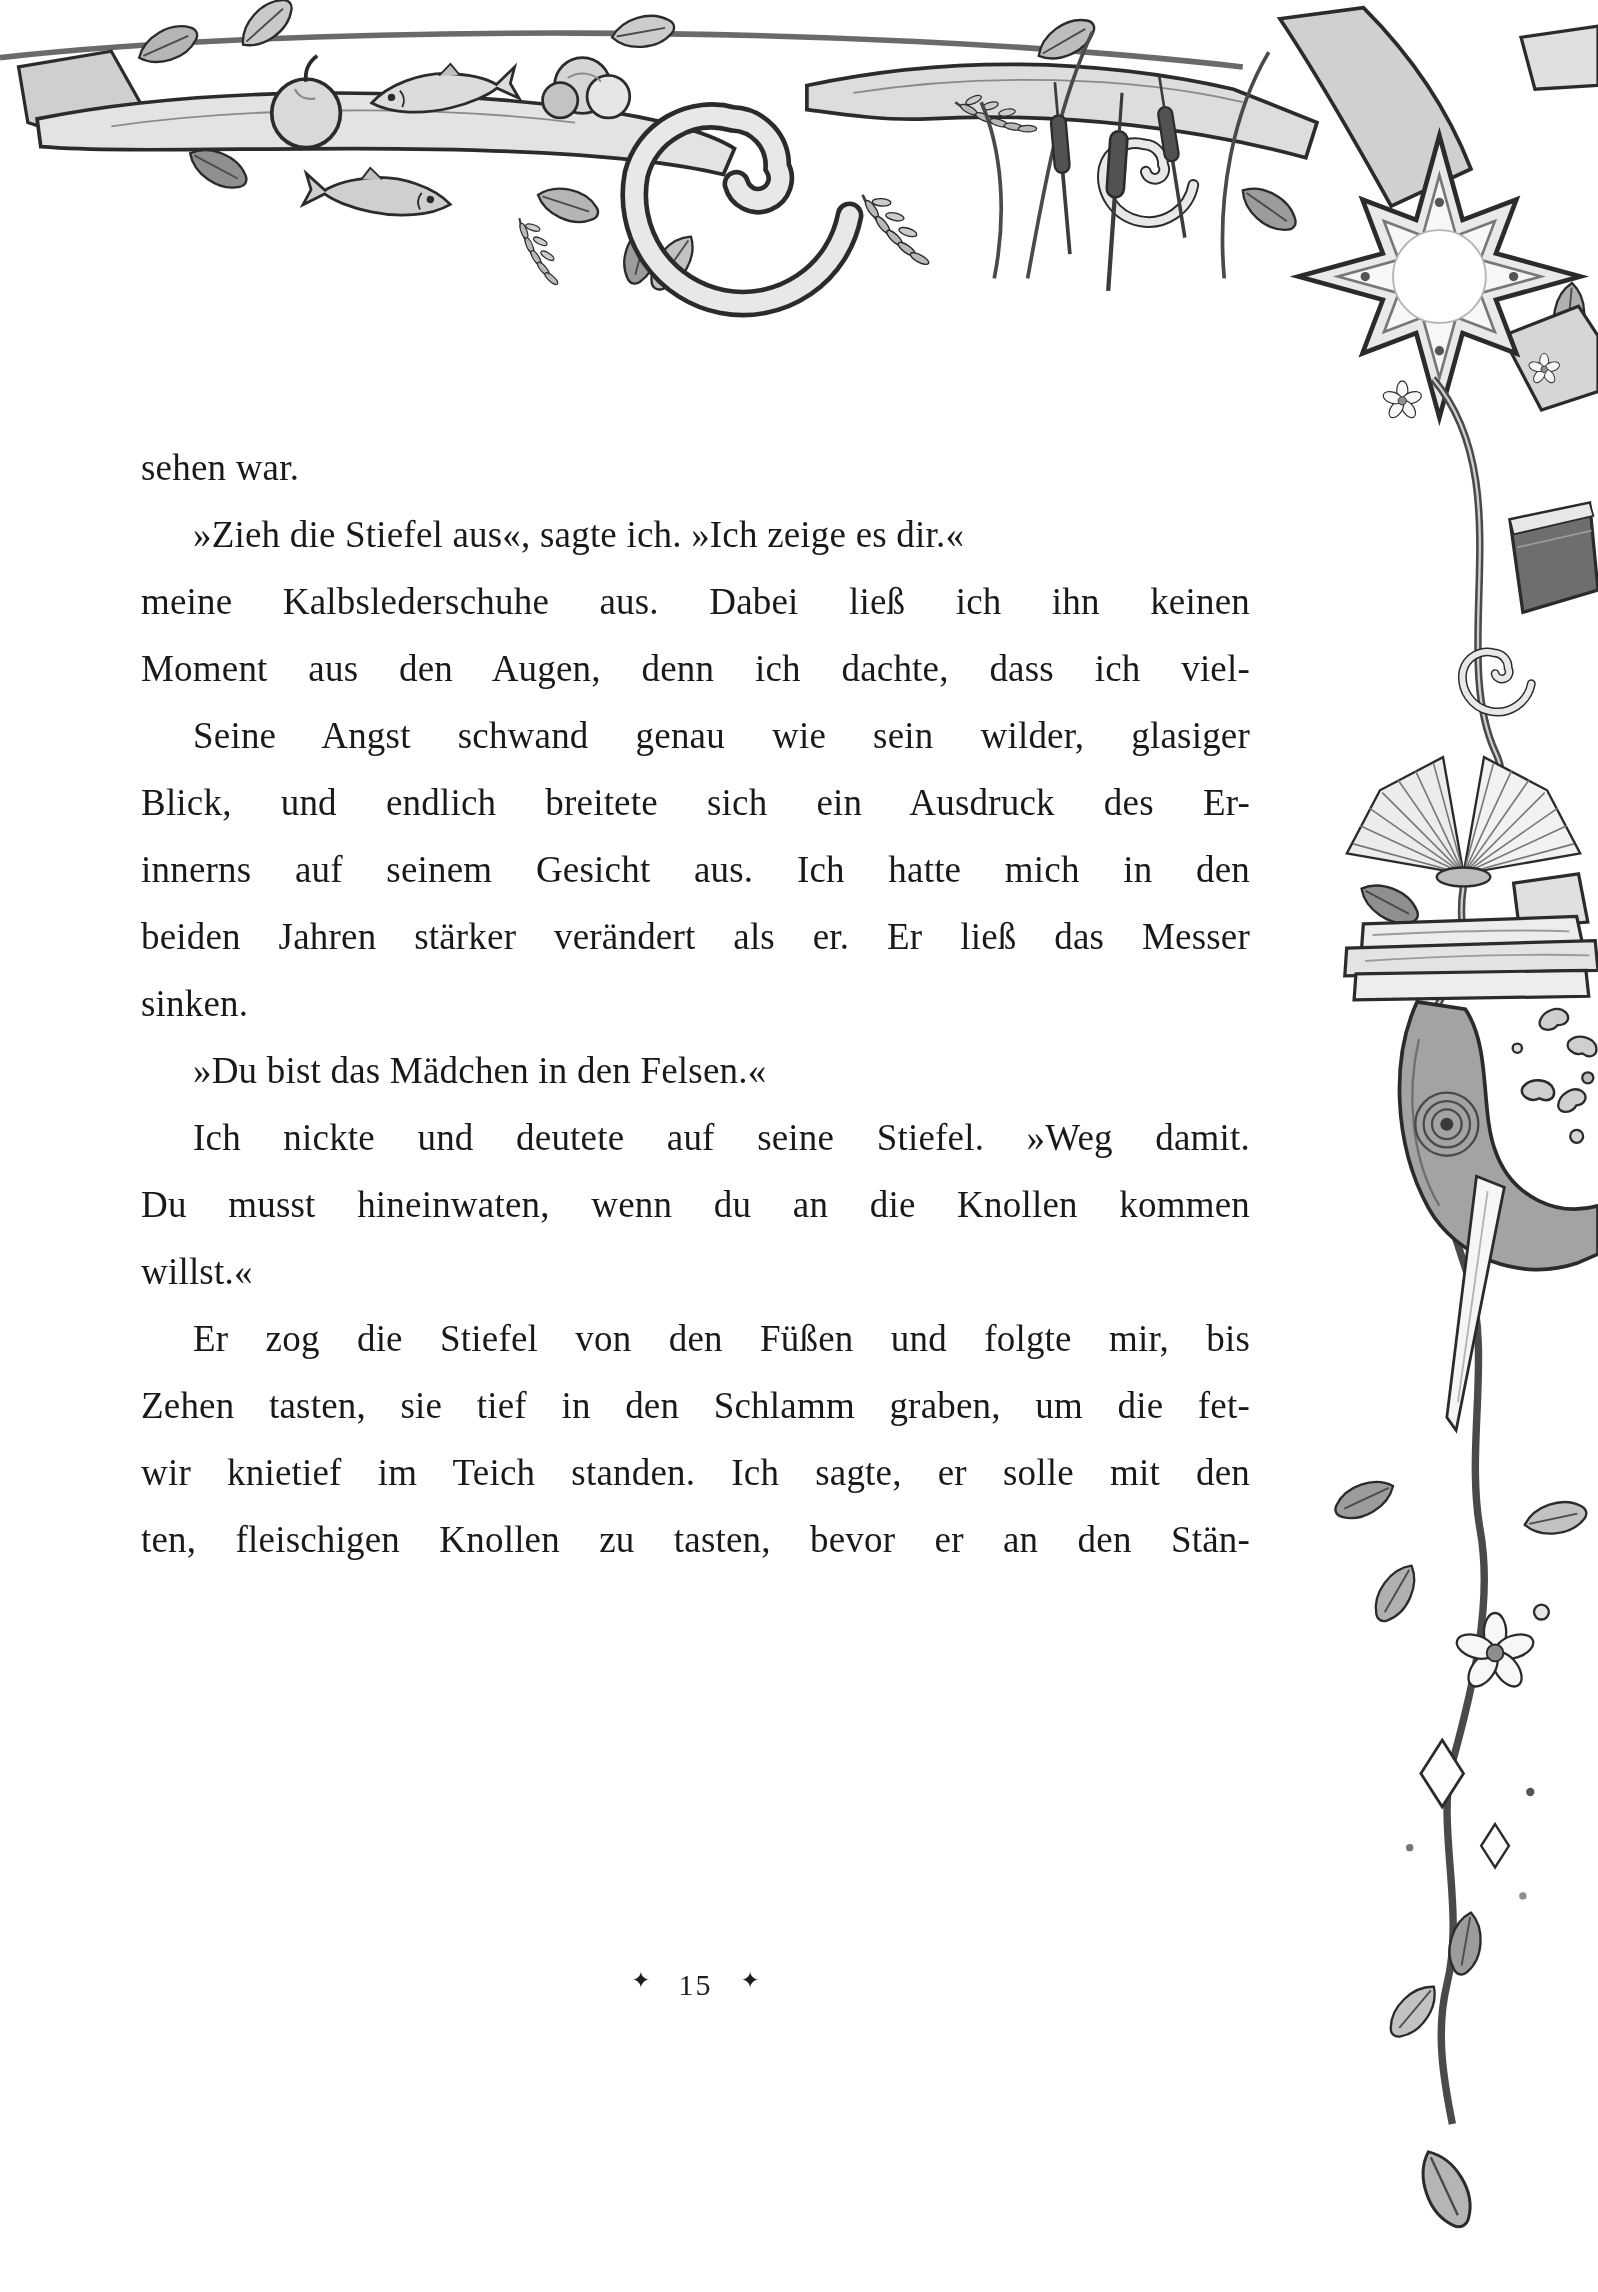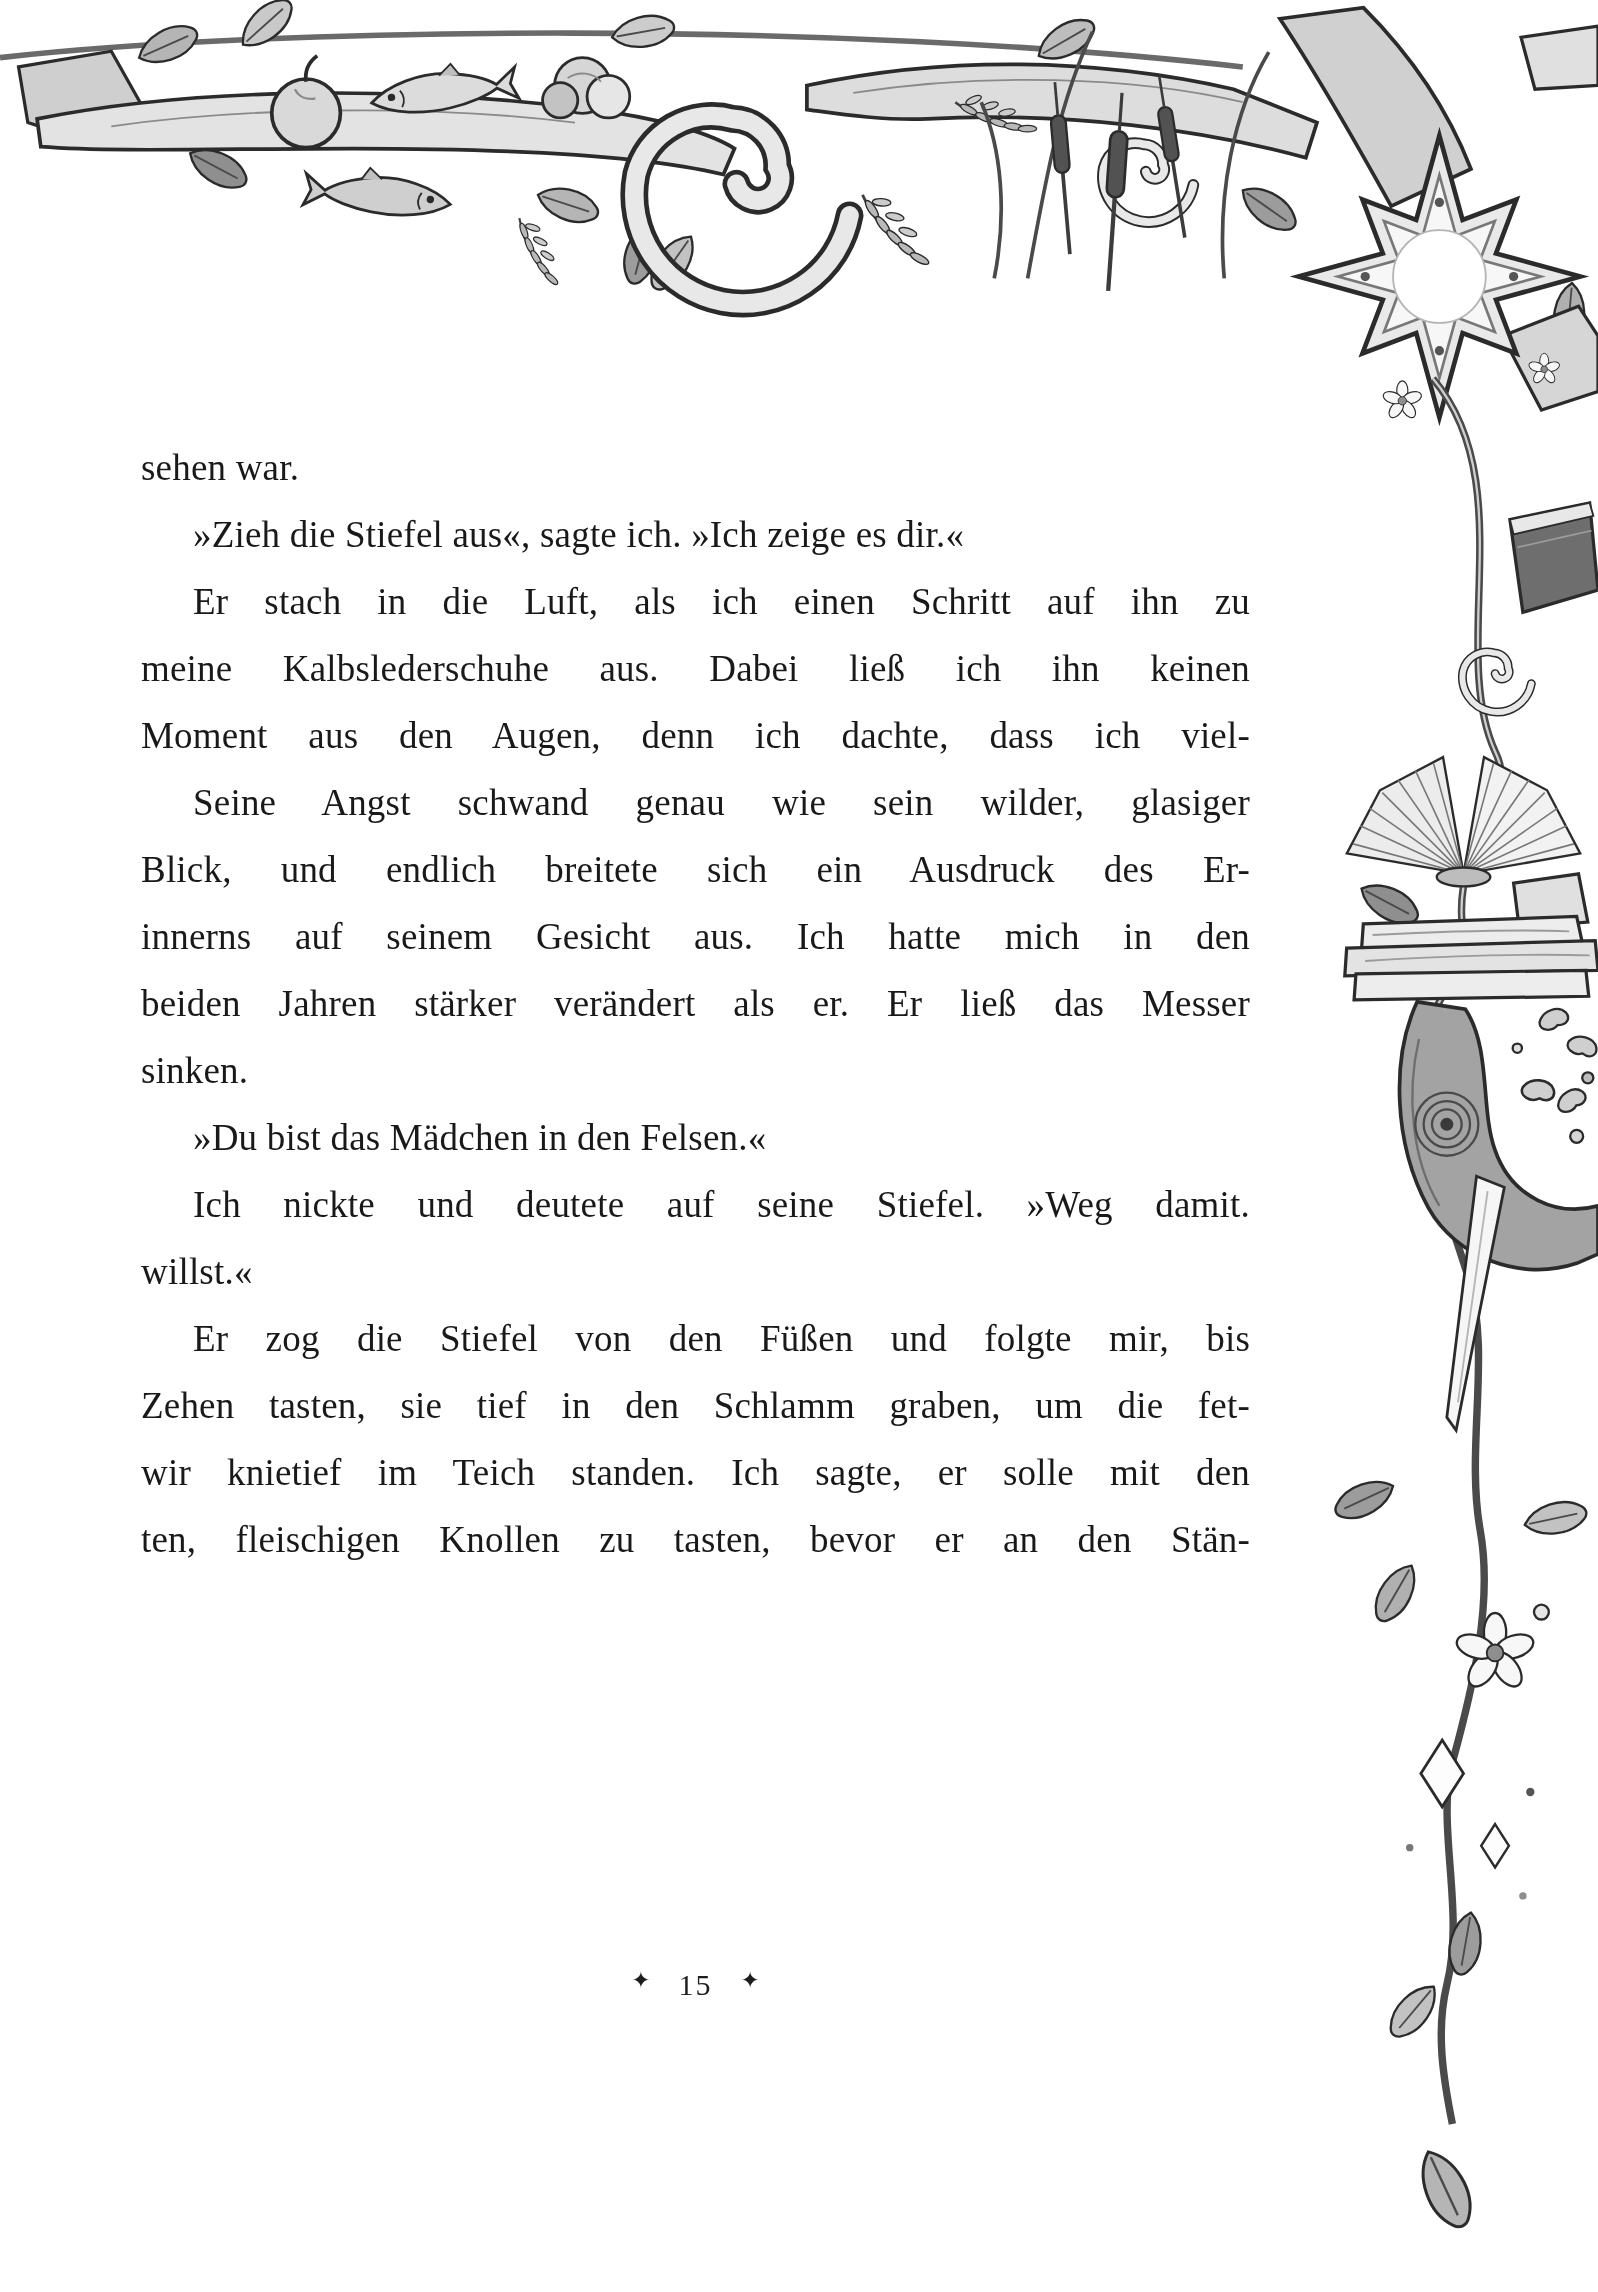--- a/index.html
+++ b/index.html
@@ -237,7 +237,6 @@
   <div class="text-block">
       <div class="text-line par-end">sehen war.</div>
       <div class="text-line indent par-end">»Zieh die Stiefel aus«, sagte ich. »Ich zeige es dir.«</div>
-      <div class="text-line indent">Er stach in die Luft, als ich einen Schritt auf ihn zu</div>
       <div class="text-line">meine Kalbslederschuhe aus. Dabei ließ ich ihn keinen</div>
       <div class="text-line">Moment aus den Augen, denn ich dachte, dass ich viel-</div>
       <div class="text-line indent">Seine Angst schwand genau wie sein wilder, glasiger</div>

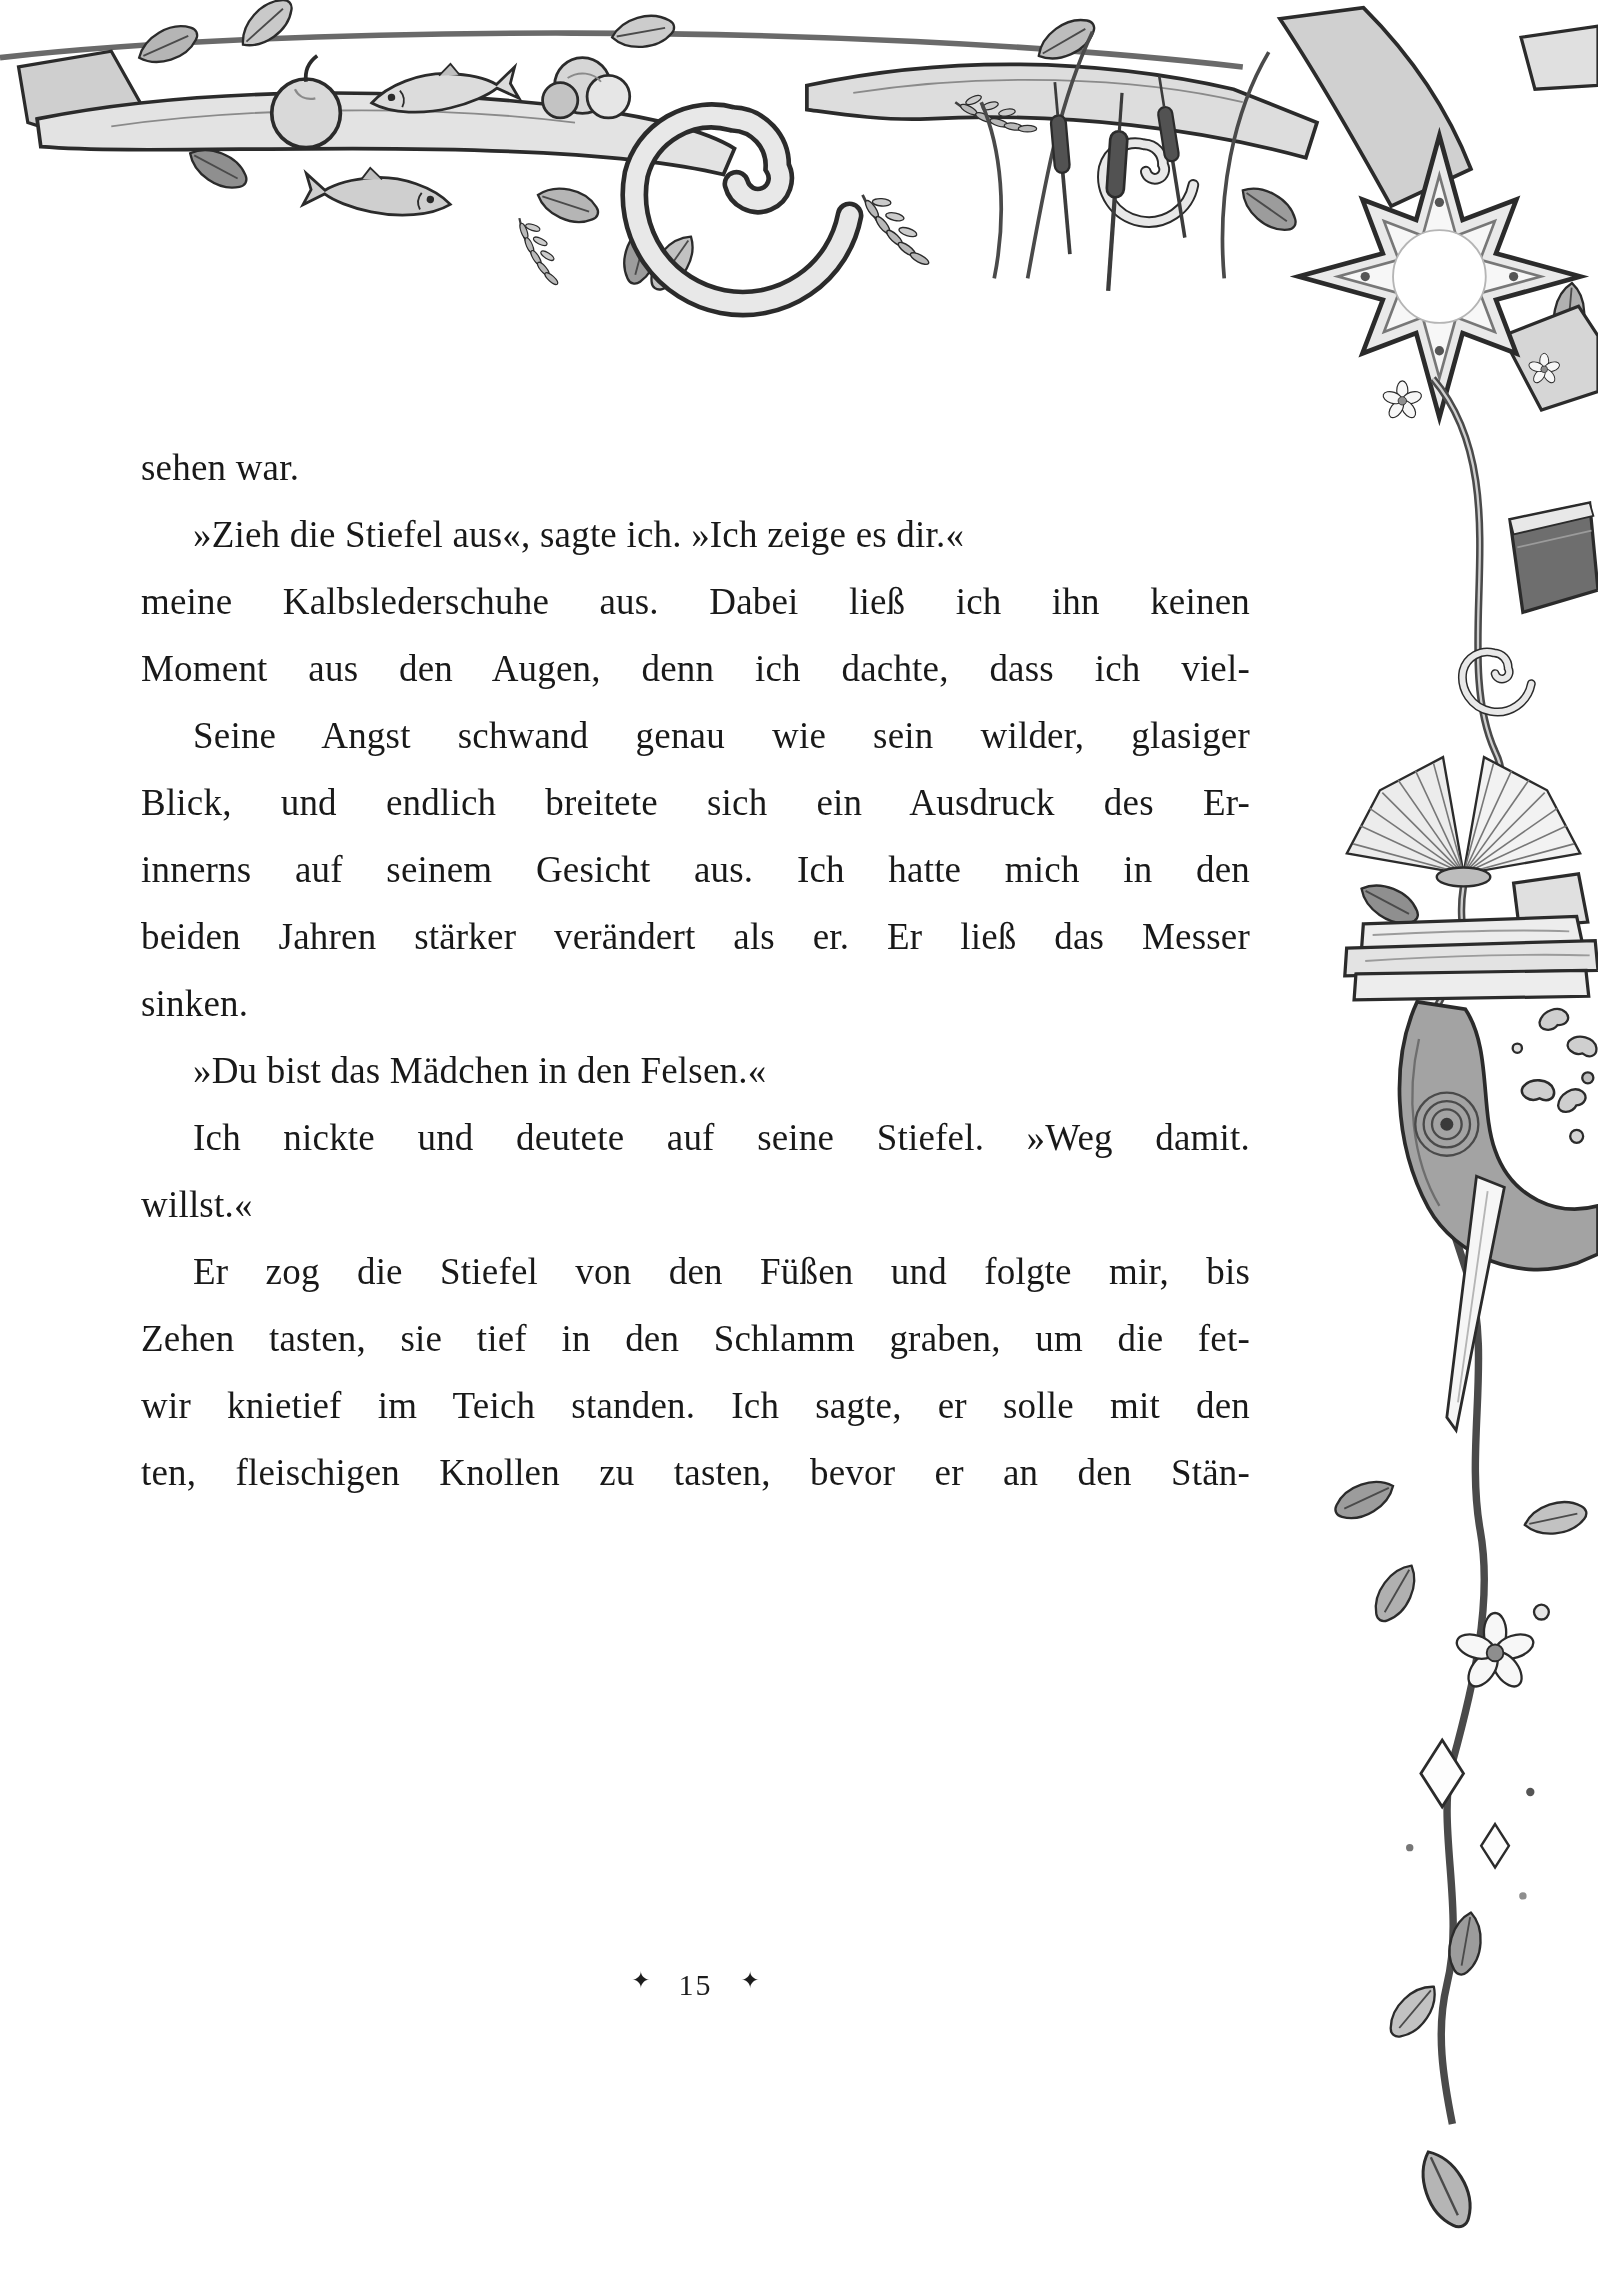--- a/index.html
+++ b/index.html
@@ -246,6 +246,7 @@
       <div class="text-line par-end">sinken.</div>
       <div class="text-line indent par-end">»Du bist das Mädchen in den Felsen.«</div>
       <div class="text-line indent">Ich nickte und deutete auf seine Stiefel. »Weg damit.</div>
+      <div class="text-line">Du musst hineinwaten, wenn du an die Knollen kommen</div>
       <div class="text-line par-end">willst.«</div>
       <div class="text-line indent">Er zog die Stiefel von den Füßen und folgte mir, bis</div>
       <div class="text-line">Zehen tasten, sie tief in den Schlamm graben, um die fet-</div>

